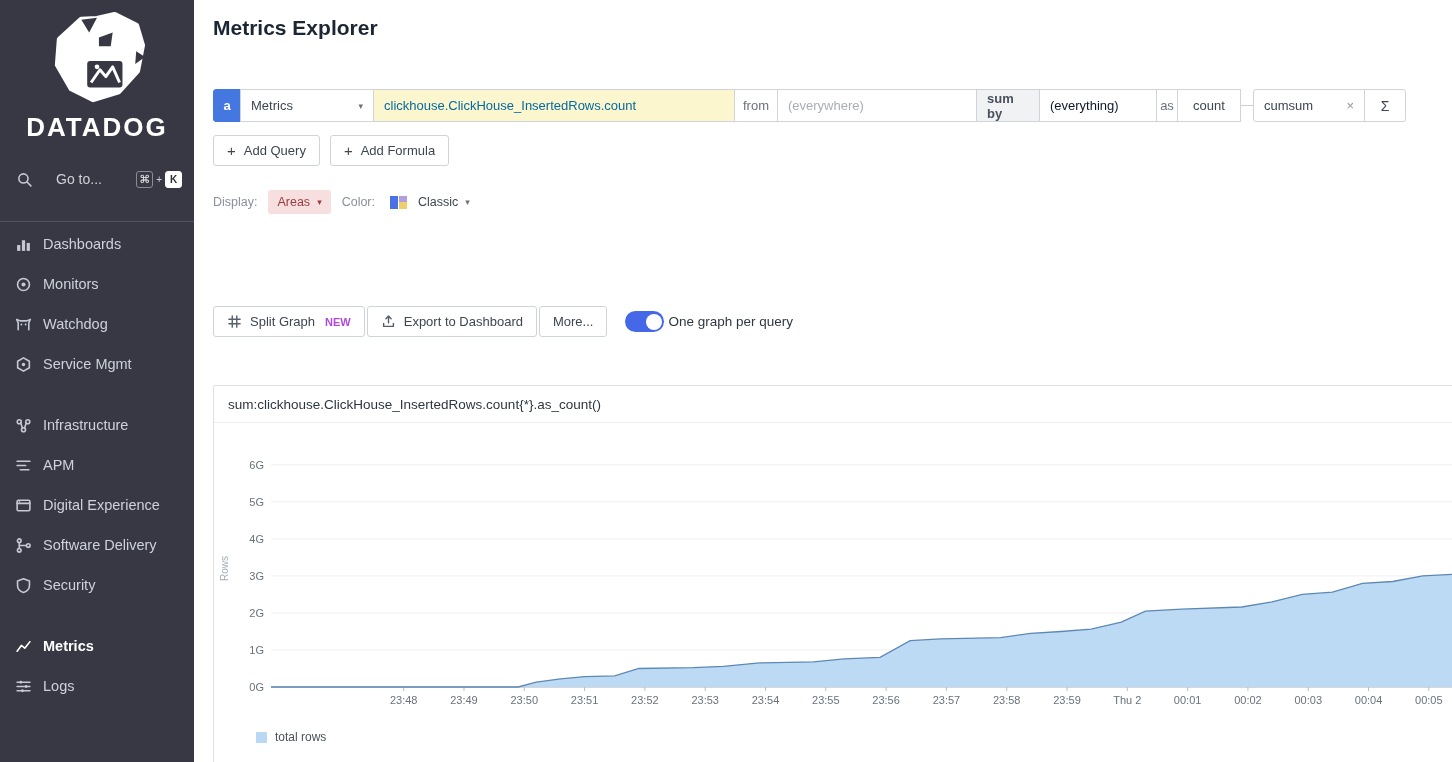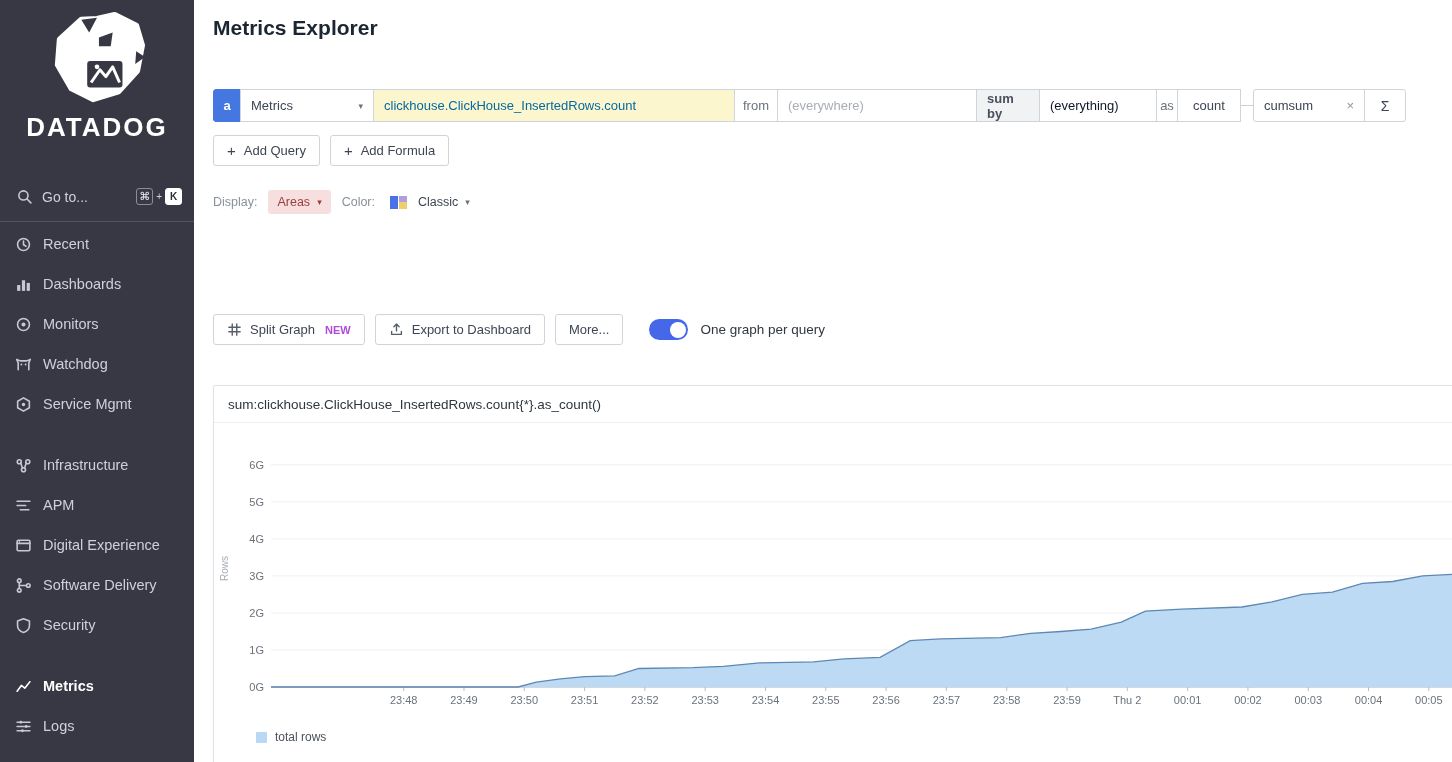--- a/index.html
+++ b/index.html
@@ -10,7 +10,7 @@
   .sidebar{position:absolute;left:0;top:0;width:194px;height:762px;background:#383844;color:#d2d4dc}
   .logo{margin:10px auto 0;width:122px;height:98px;display:flex;align-items:center;justify-content:center;cursor:pointer}
   .brand{text-align:center;font-size:26px;font-weight:700;letter-spacing:2px;color:#fff;margin-top:4px}
-  .goto{display:flex;align-items:flex-end;gap:9px;padding:0 12px 0 16px;height:34px;margin-top:28px;font-size:14px;color:#cfd2da;cursor:pointer}
+  .goto{display:flex;align-items:flex-start;gap:23px;padding:0 12px 0 16px;height:34px;margin-top:28px;font-size:14px;color:#cfd2da;cursor:pointer}
   .goto .keys{margin-left:auto;display:flex;align-items:center;gap:3px}
   kbd{font-family:"Liberation Sans",sans-serif;font-size:10px;line-height:1;display:inline-flex;align-items:center;justify-content:center;width:17px;height:17px;border-radius:3px}
   .kbd-cmd{border:1px solid #8a8c99;color:#ecedf2;background:transparent;font-size:11px}

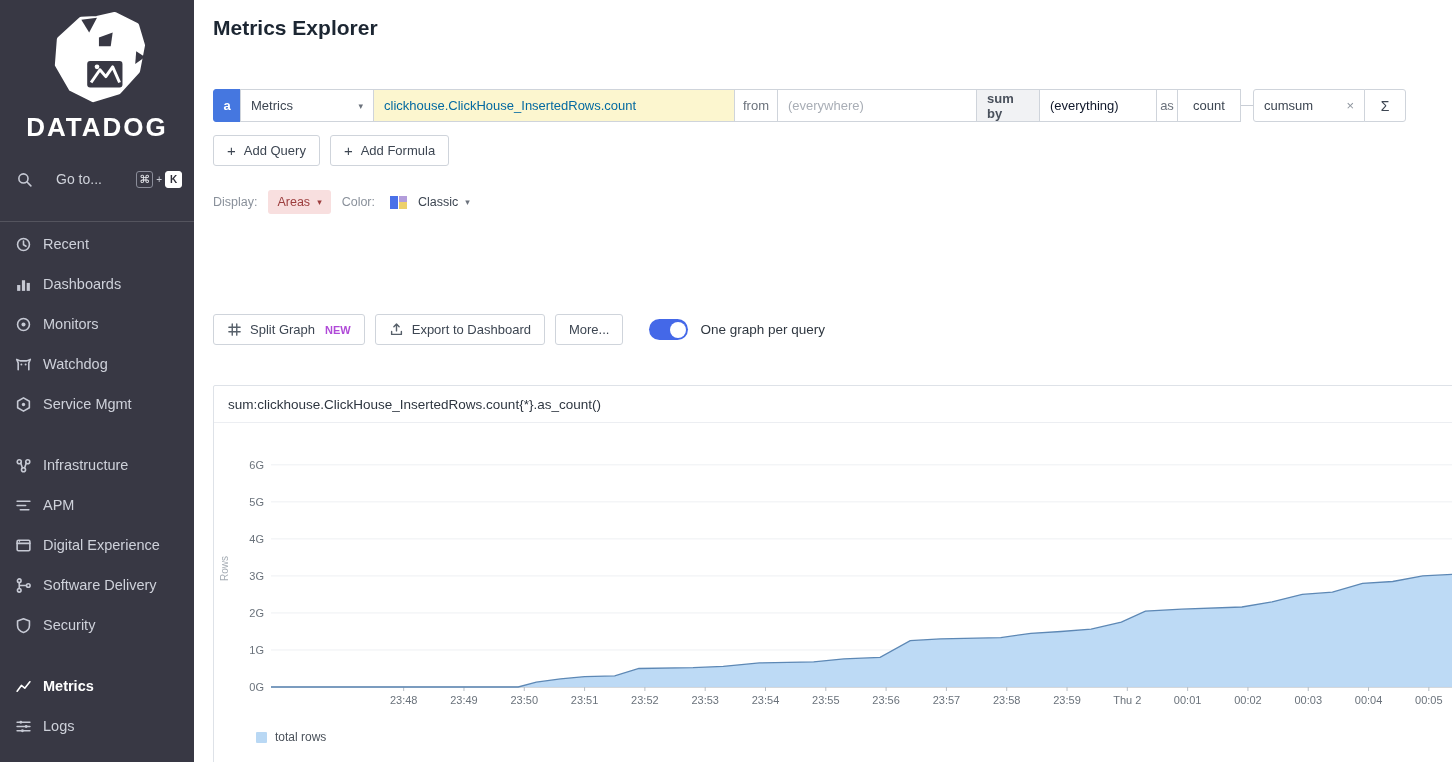--- a/index.html
+++ b/index.html
@@ -114,15 +114,6 @@
 
     <nav class="nav">
         <div class="nav-group">
-          <div class="nav-item">
-            <span class="nav-icon">
-              <svg viewBox="0 0 16 16">
-                <circle cx="8" cy="8" r="5.6" fill="none" stroke="currentColor" stroke-width="1.5" stroke-linecap="round" stroke-linejoin="round"></circle>
-                <polyline points="8,4.8 8,8.2 10.4,9.6" fill="none" stroke="currentColor" stroke-width="1.5" stroke-linecap="round" stroke-linejoin="round"></polyline>
-              </svg>
-            </span>
-            <span>Recent</span>
-          </div>
           <div class="nav-item">
             <span class="nav-icon">
               <svg viewBox="0 0 16 16">

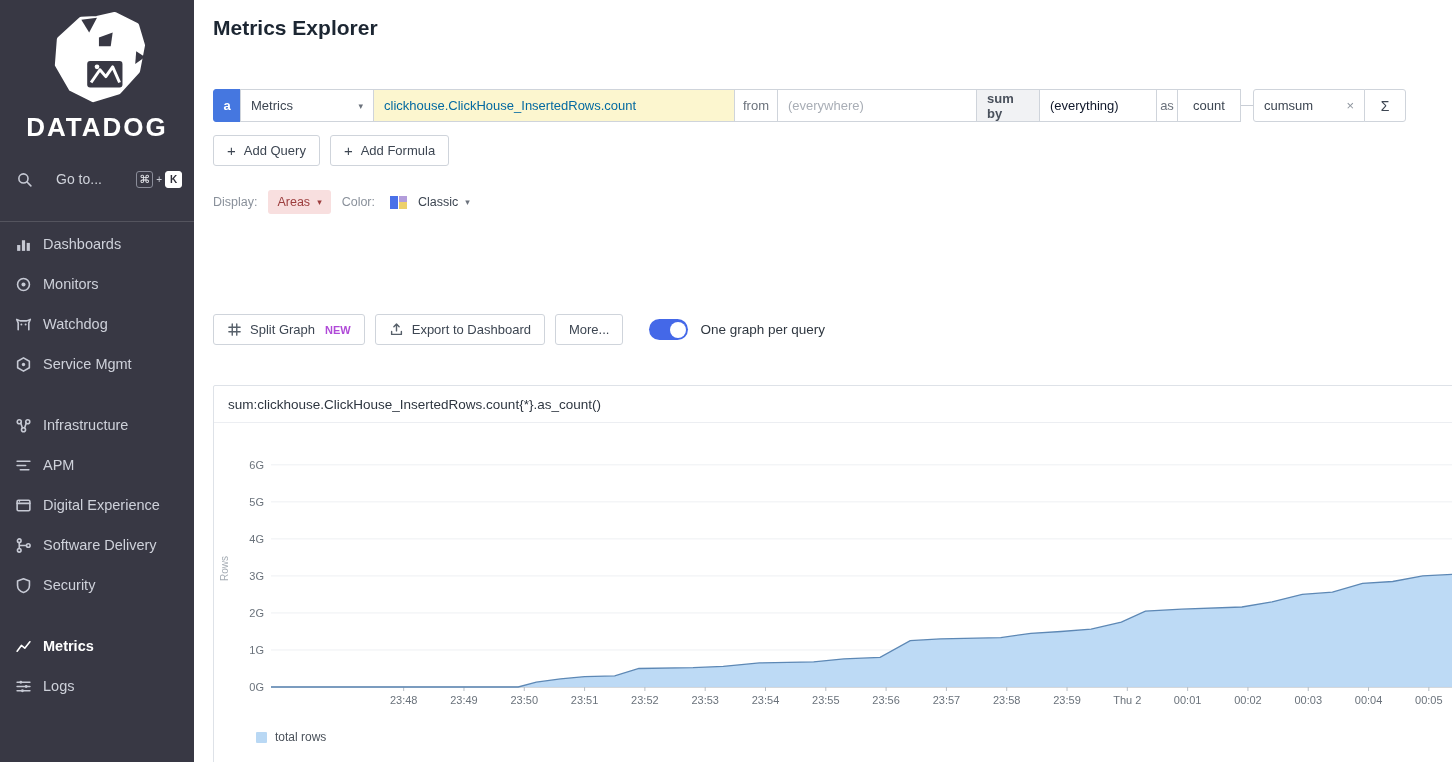--- a/index.html
+++ b/index.html
@@ -61,7 +61,7 @@
   .classic{color:#3d4652;display:inline-flex;gap:7px;align-items:center;cursor:pointer}
 
   
-  .toolbar-row{position:absolute;left:213px;top:314px;display:flex;align-items:center;gap:10px}
+  .toolbar-row{position:absolute;left:213px;top:306px;display:flex;align-items:center;gap:2px}
   .new-badge{color:var(--new-badge,#b04ad8);font-size:11px;font-weight:700;margin-left:2px}
   .toggle{width:39px;height:21px;border-radius:11px;background:var(--toggle-on,#4468e8);position:relative;cursor:pointer;margin-left:16px;flex:none}
   .toggle .knob{position:absolute;right:2.5px;top:2.5px;width:16px;height:16px;border-radius:50%;background:#fff}

